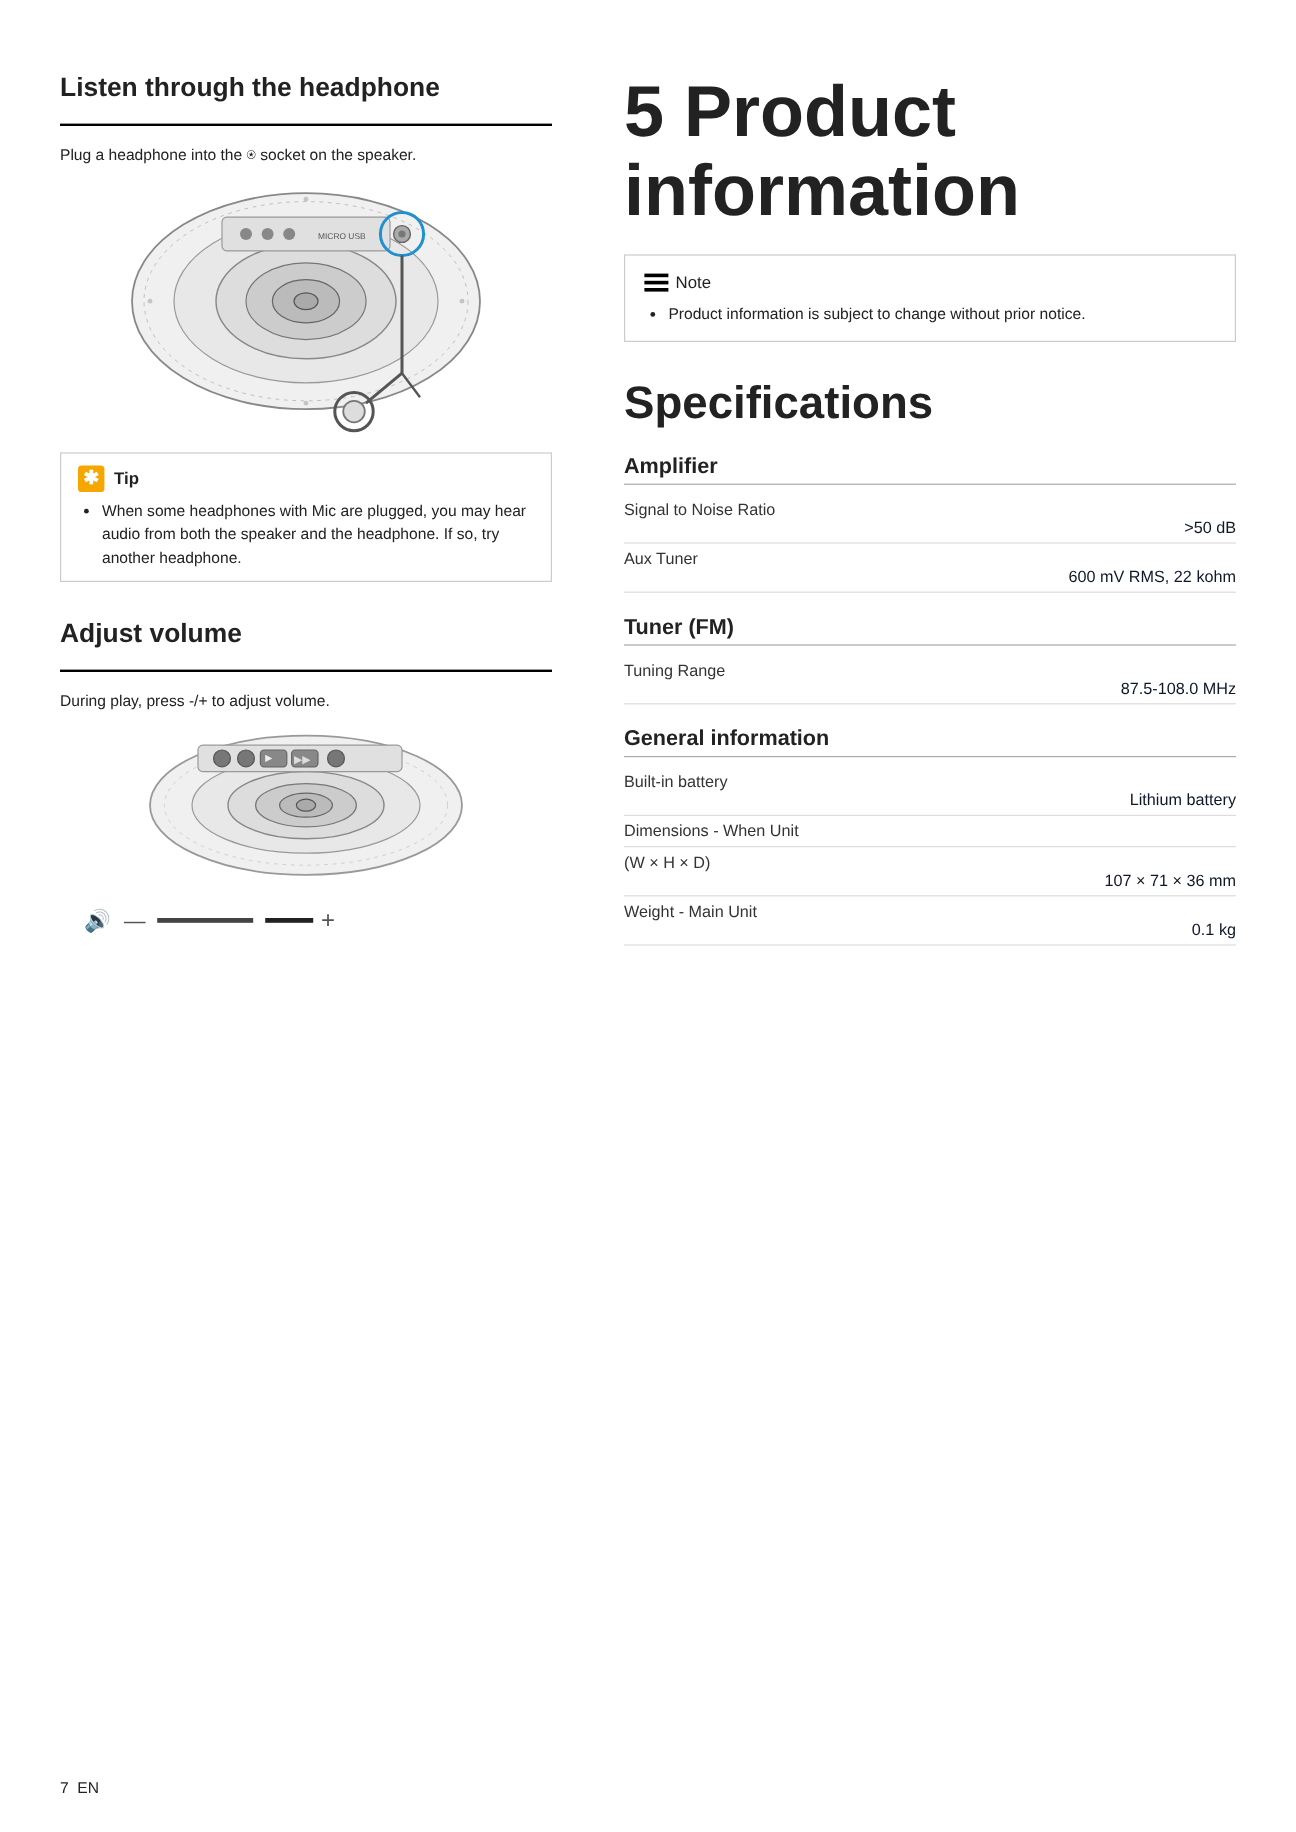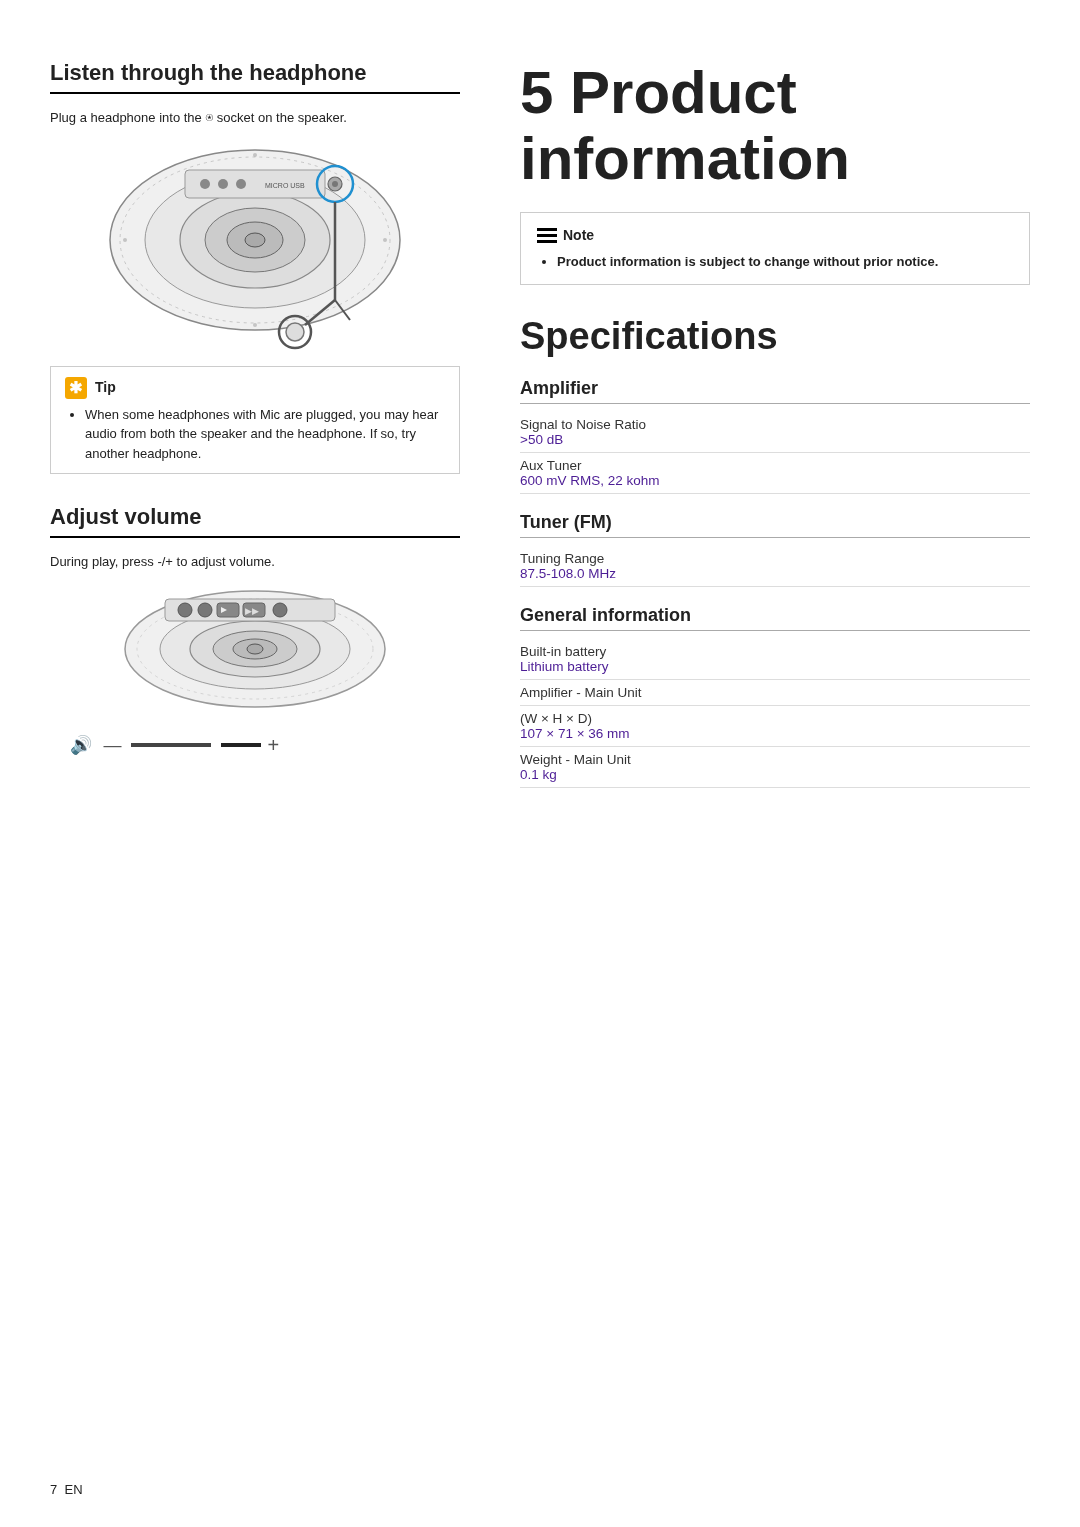--- a/index.html
+++ b/index.html
@@ -39,7 +39,7 @@
       font-size: 22px;
       font-weight: bold;
       border-bottom: 2px solid #000;
-      padding-bottom: 6px;
+      padding-bottom: 17px;
       margin-bottom: 14px;
     }
 

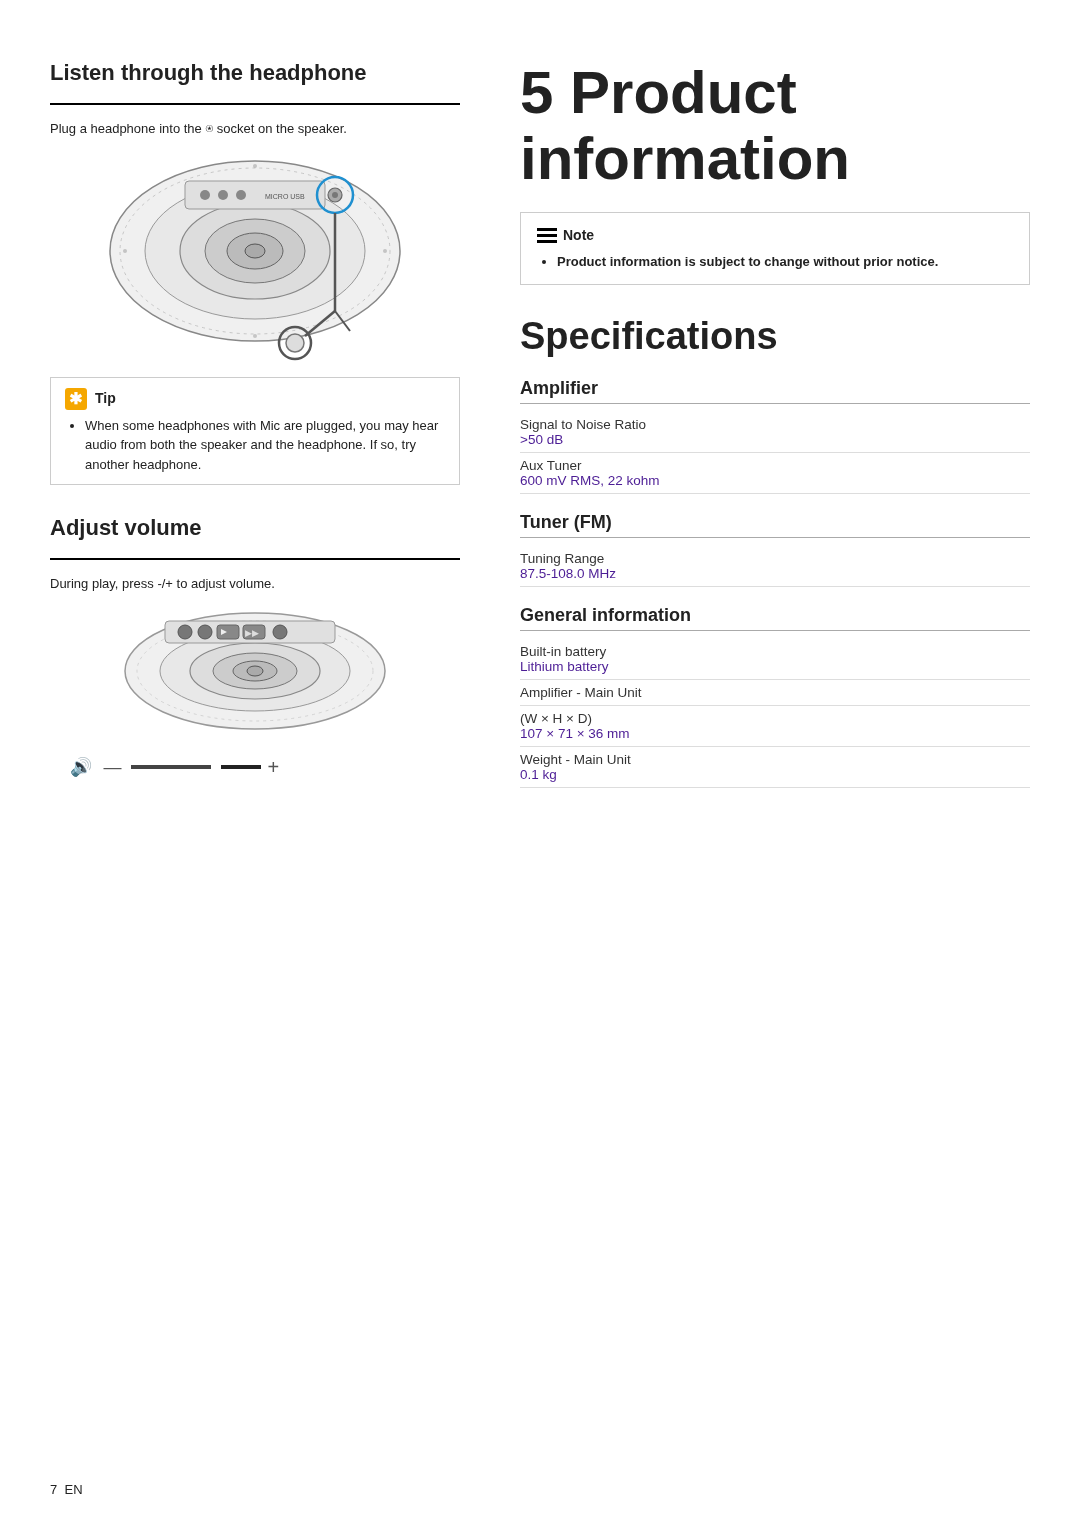--- a/index.html
+++ b/index.html
@@ -137,7 +137,6 @@
       margin-bottom: 30px;
       font-size: 13px;
       line-height: 1.5;
-      font-weight: bold;
     }
 
     .note-header {

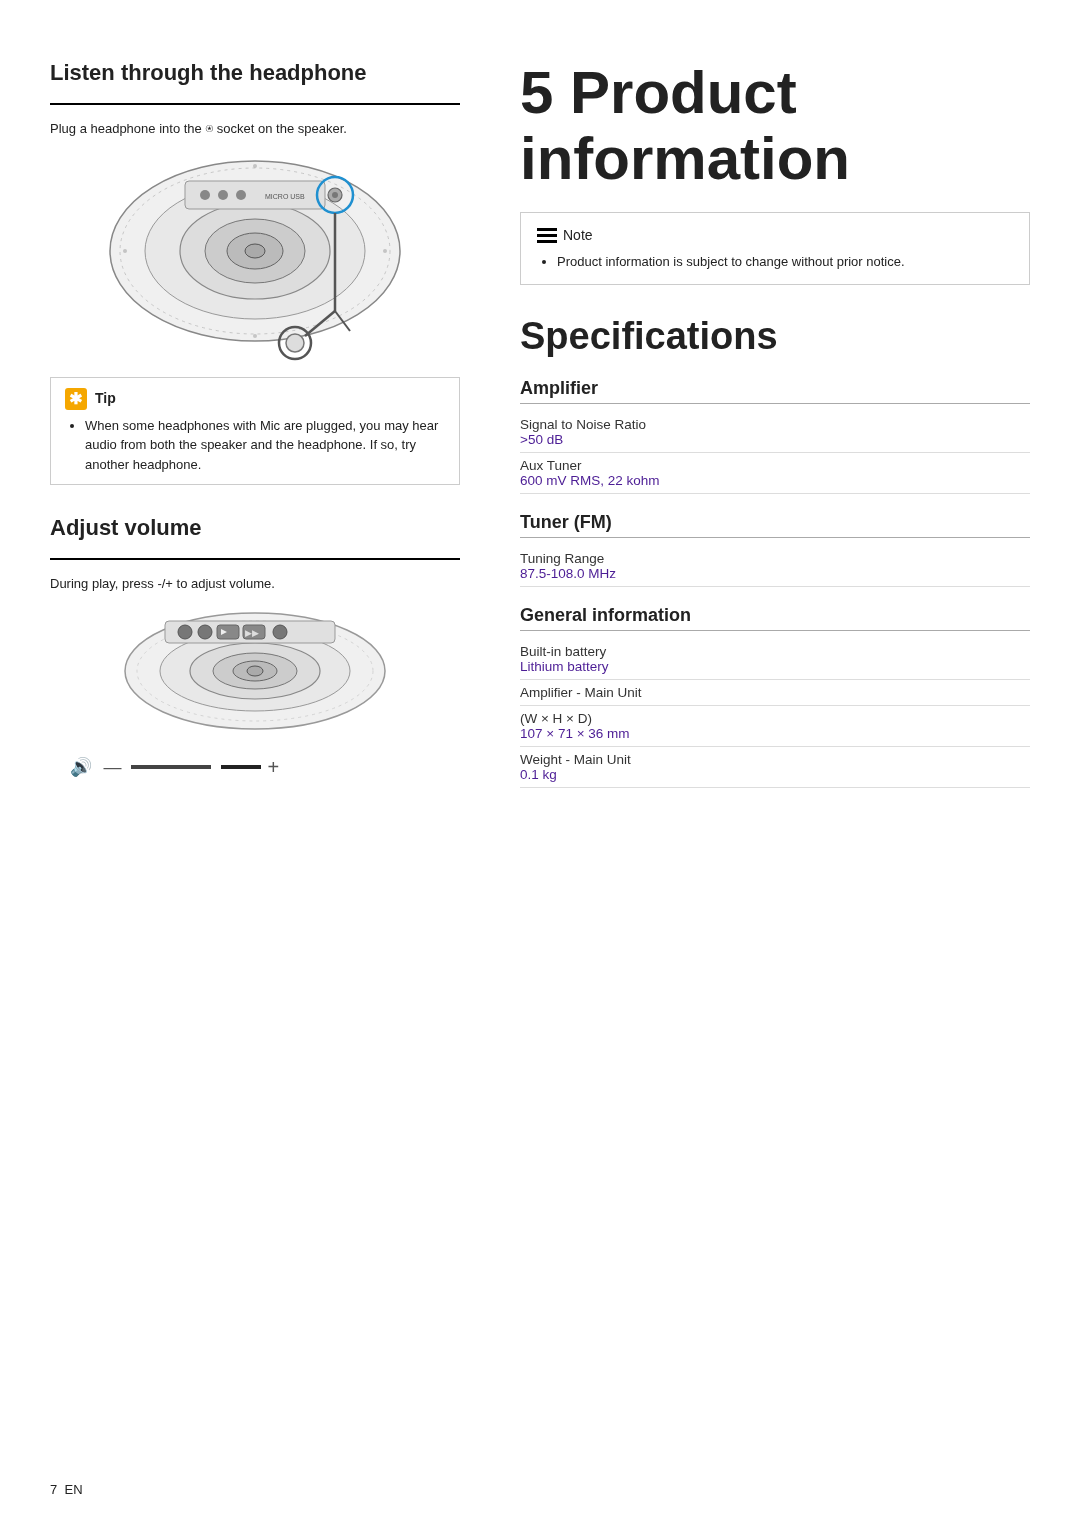--- a/index.html
+++ b/index.html
@@ -198,7 +198,8 @@
     }
 
     .spec-value {
-      color: #4c1d95;
+      color: #0f172a;
+      text-align: right;
     }
 
     

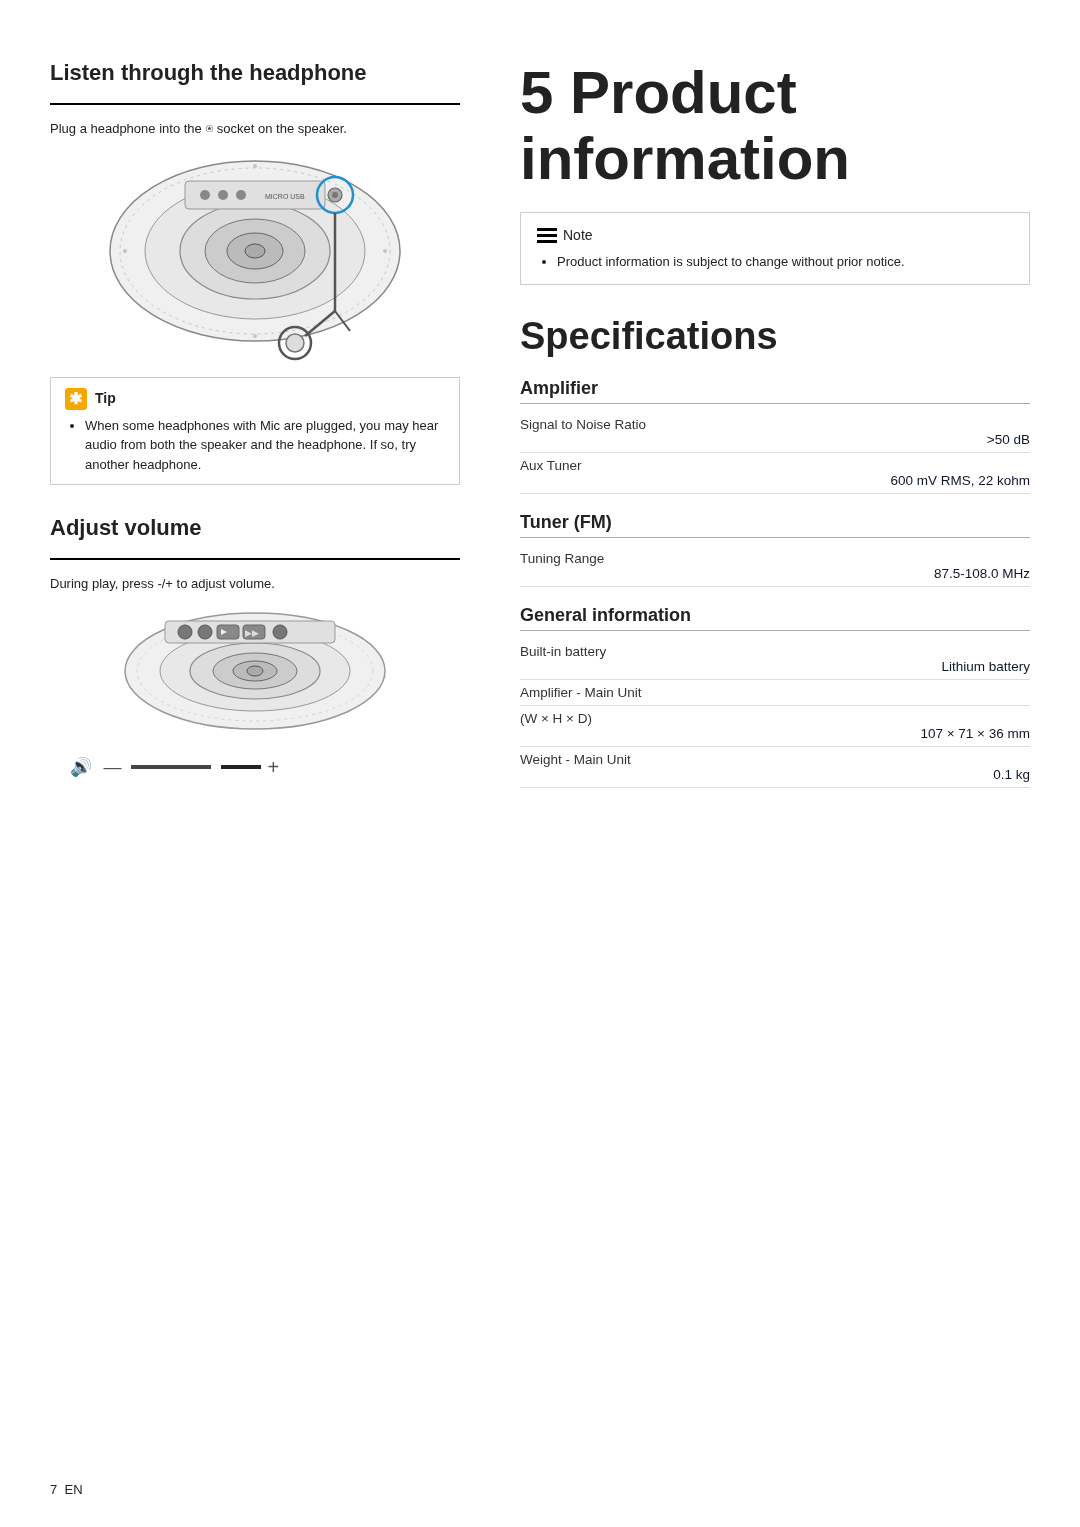--- a/index.html
+++ b/index.html
@@ -369,7 +369,7 @@
         <span class="spec-value">Lithium battery</span>
       </div>
       <div class="spec-row">
-        <span class="spec-label">Amplifier - Main Unit</span>
+        <span class="spec-label">Dimensions - When Unit</span>
         <span class="spec-value"></span>
       </div>
       <div class="spec-row">

